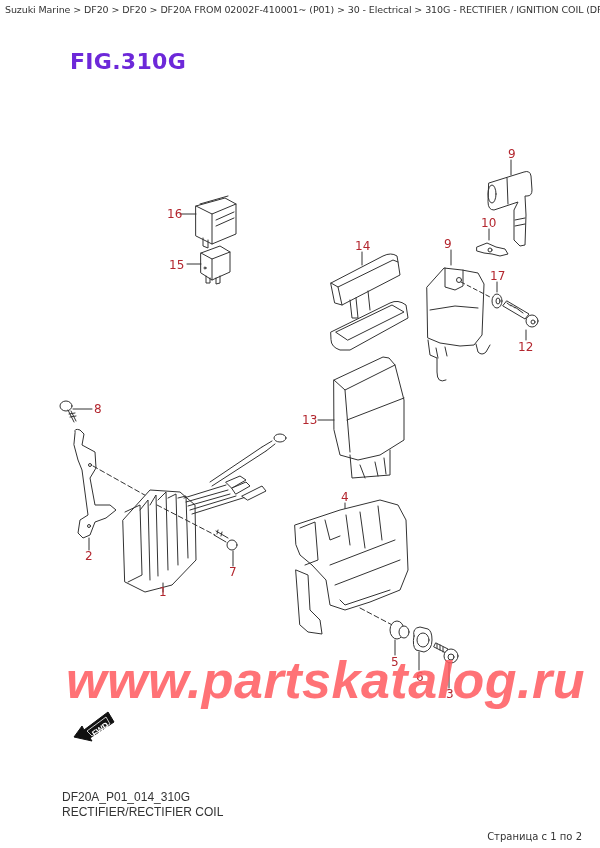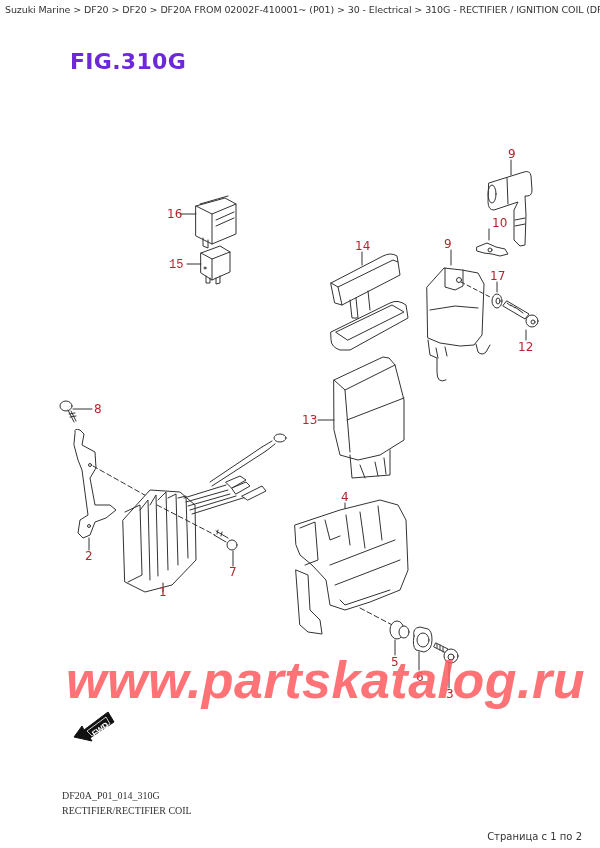--- a/index.html
+++ b/index.html
@@ -180,7 +180,7 @@
   <span class="callout" style="left:159px;top:208px;margin-left:8px;">16</span>
   <span class="callout" style="left:169px;top:259px;font-family:Liberation Mono, monospace;">15</span>
   <span class="callout" style="left:508px;top:148px;">9</span>
-  <span class="callout" style="left:481px;top:217px;margin-left:11px;">10</span>
+  <span class="callout" style="left:481px;top:217px;">10</span>
   <span class="callout" style="left:444px;top:238px;">9</span>
   <span class="callout" style="left:490px;top:270px;text-align:center;">17</span>
   <span class="callout" style="left:518px;top:341px;text-align:center;">12</span>

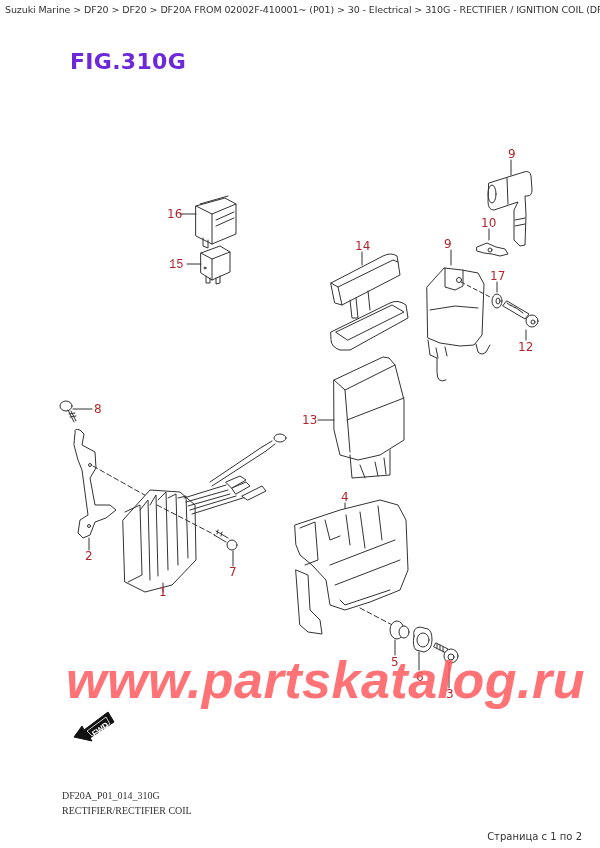--- a/index.html
+++ b/index.html
@@ -178,7 +178,7 @@
   </svg>
 
   <span class="callout" style="left:159px;top:208px;margin-left:8px;">16</span>
-  <span class="callout" style="left:169px;top:259px;font-family:Liberation Mono, monospace;">15</span>
+  <span class="callout" style="left:169px;top:259px;">15</span>
   <span class="callout" style="left:508px;top:148px;">9</span>
   <span class="callout" style="left:481px;top:217px;">10</span>
   <span class="callout" style="left:444px;top:238px;">9</span>

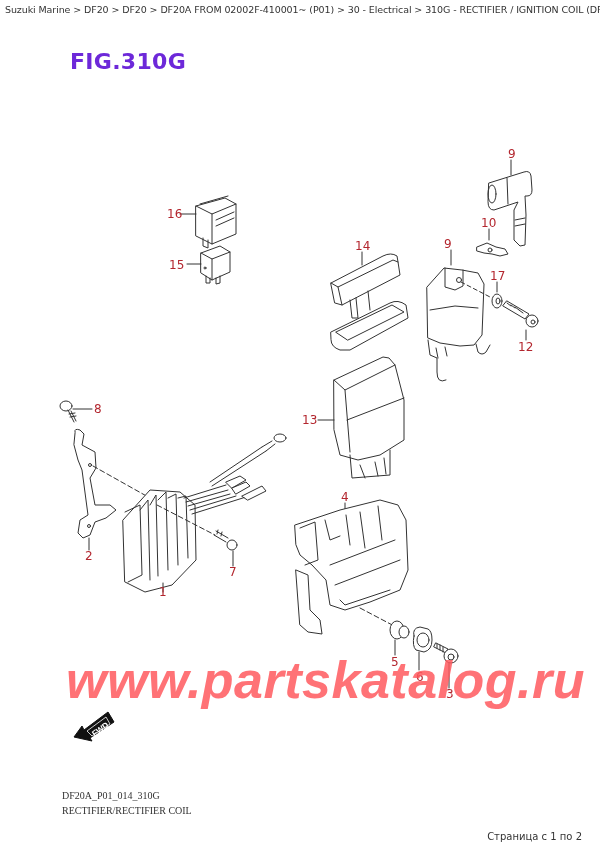--- a/index.html
+++ b/index.html
@@ -13,7 +13,7 @@
   .watermark { position:absolute; left:66px; top:650px; font-size:52px; font-weight:bold; font-style:italic;
                color:#ff5a5f; opacity:0.85; font-family:"Liberation Sans", sans-serif; letter-spacing:0.5px; white-space:nowrap; }
   .fwd { position:absolute; left:72px; top:704px; }
-  .code-line { position:absolute; left:62px; font-size:10px; color:#333; font-family:Liberation Serif, serif; }
+  .code-line { position:absolute; left:62px; font-size:12px; color:#333; font-family:Liberation Sans, sans-serif; }
   .page-footer { position:absolute; right:18px; top:831px; font-size:10px; color:#333; }
 </style>
 </head>

